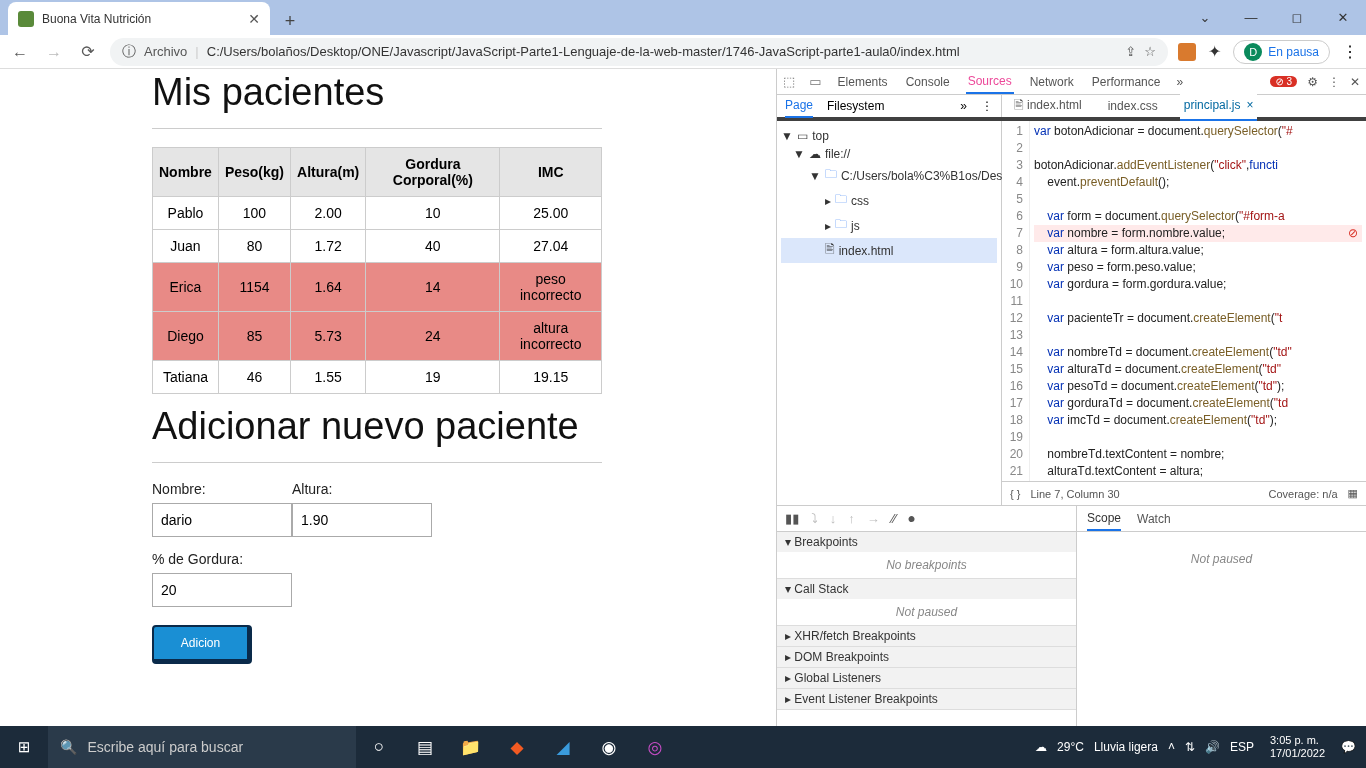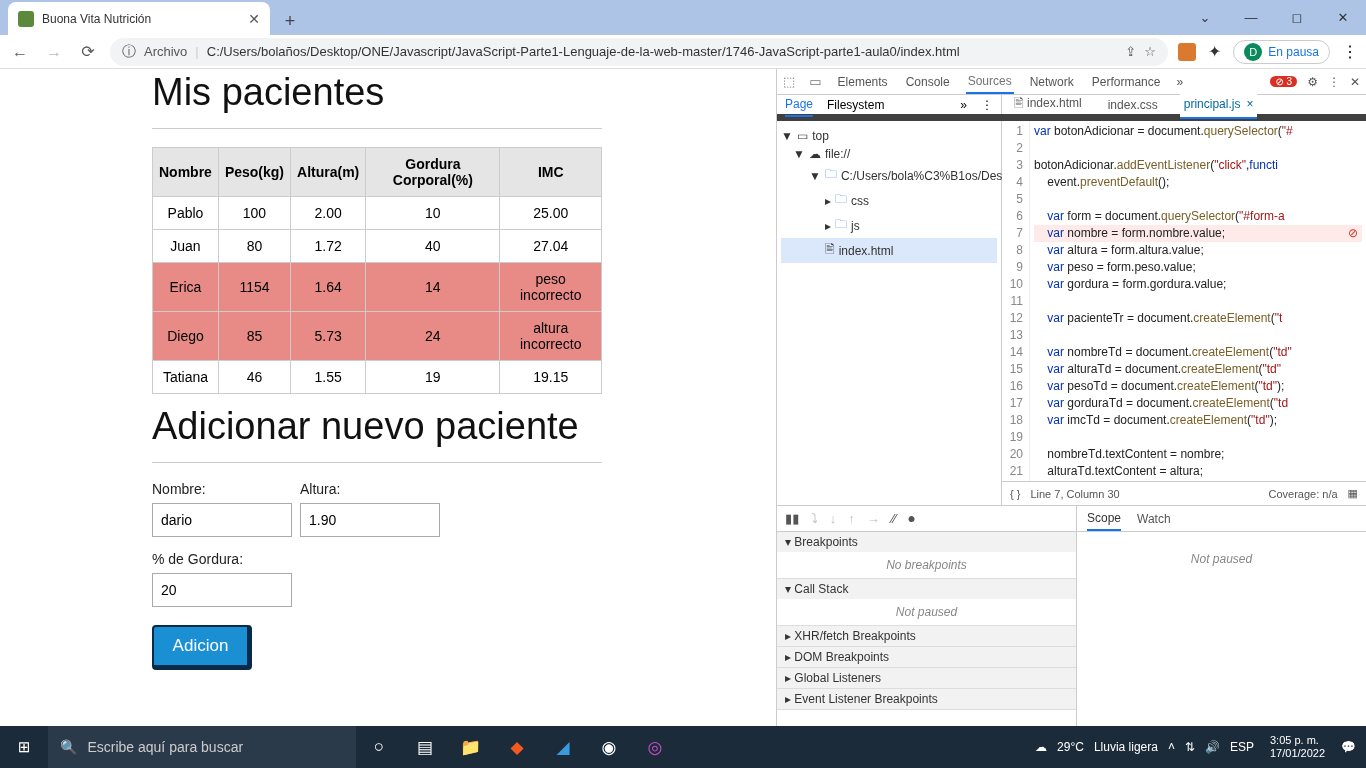--- a/index.html
+++ b/index.html
@@ -47,7 +47,7 @@
 .dt-top{height:26px;border-bottom:1px solid #ccc;display:flex;align-items:center;padding:0 6px;gap:14px;font-size:12px;color:#555}
 .dt-top .ic{font-size:13px;color:#777}
 .dt-top .tab-dt{padding:4px 2px;cursor:default}
-.dt-top .tab-dt.act{color:#737373;border-bottom:2px solid #1a73e8}
+.dt-top .tab-dt.act{color:#ec4899;border-bottom:2px solid #1a73e8}
 .dt-top .right{margin-left:auto;display:flex;gap:10px;align-items:center}
 .bubble{background:#d93025;color:#fff;border-radius:8px;padding:0 5px;font-size:10px}
 .dt-sub{height:26px;border-bottom:7px solid #404040;display:flex;align-items:center}

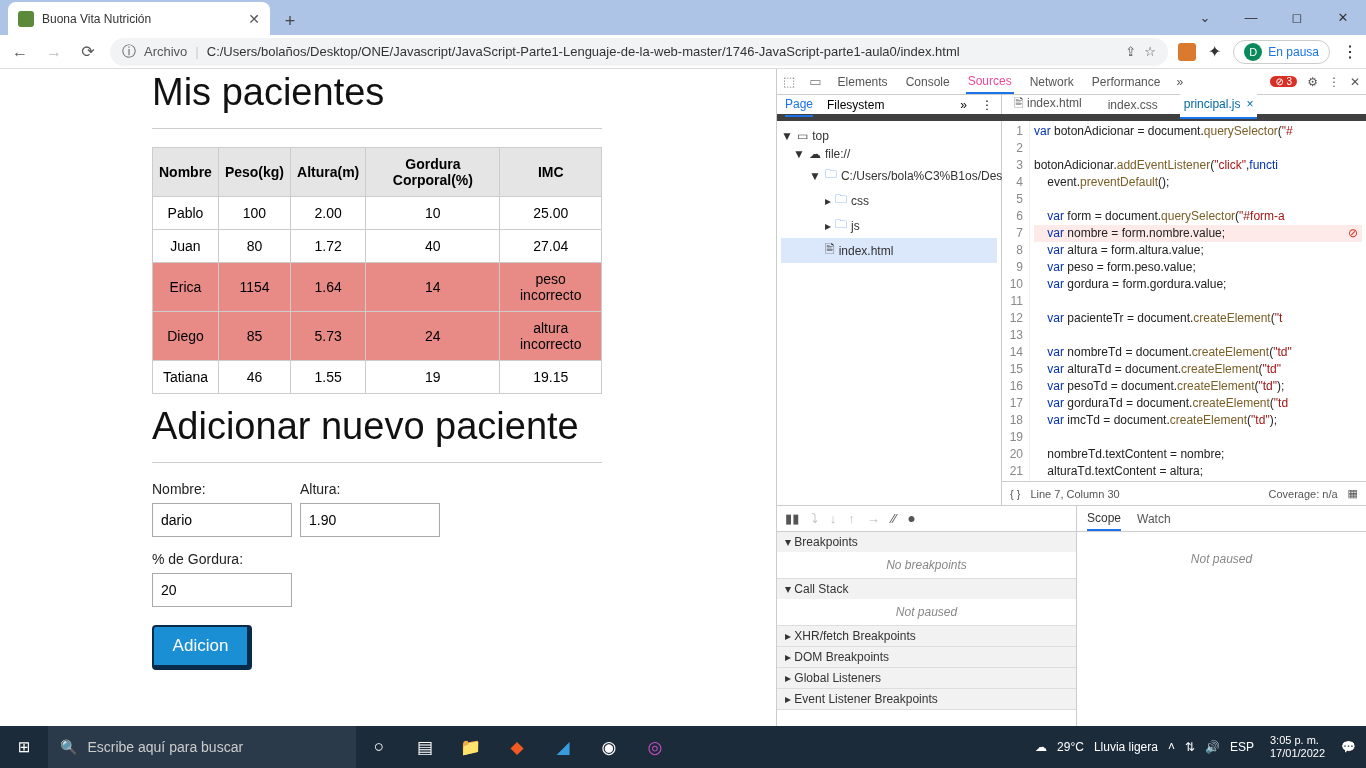--- a/index.html
+++ b/index.html
@@ -50,7 +50,7 @@
 .dt-top .tab-dt.act{color:#ec4899;border-bottom:2px solid #1a73e8}
 .dt-top .right{margin-left:auto;display:flex;gap:10px;align-items:center}
 .bubble{background:#d93025;color:#fff;border-radius:8px;padding:0 5px;font-size:10px}
-.dt-sub{height:26px;border-bottom:7px solid #404040;display:flex;align-items:center}
+.dt-sub{height:26px;border-bottom:4px solid #404040;display:flex;align-items:center}
 .dt-sub-left{width:225px;display:flex;align-items:center;gap:14px;padding:0 8px;border-right:1px solid #ccc;height:100%}
 .dt-sub-left .st{color:#1a73e8;border-bottom:2px solid #1a73e8;padding:4px 0}
 .dt-sub-right{flex:1;display:flex;gap:18px;padding:0 8px}

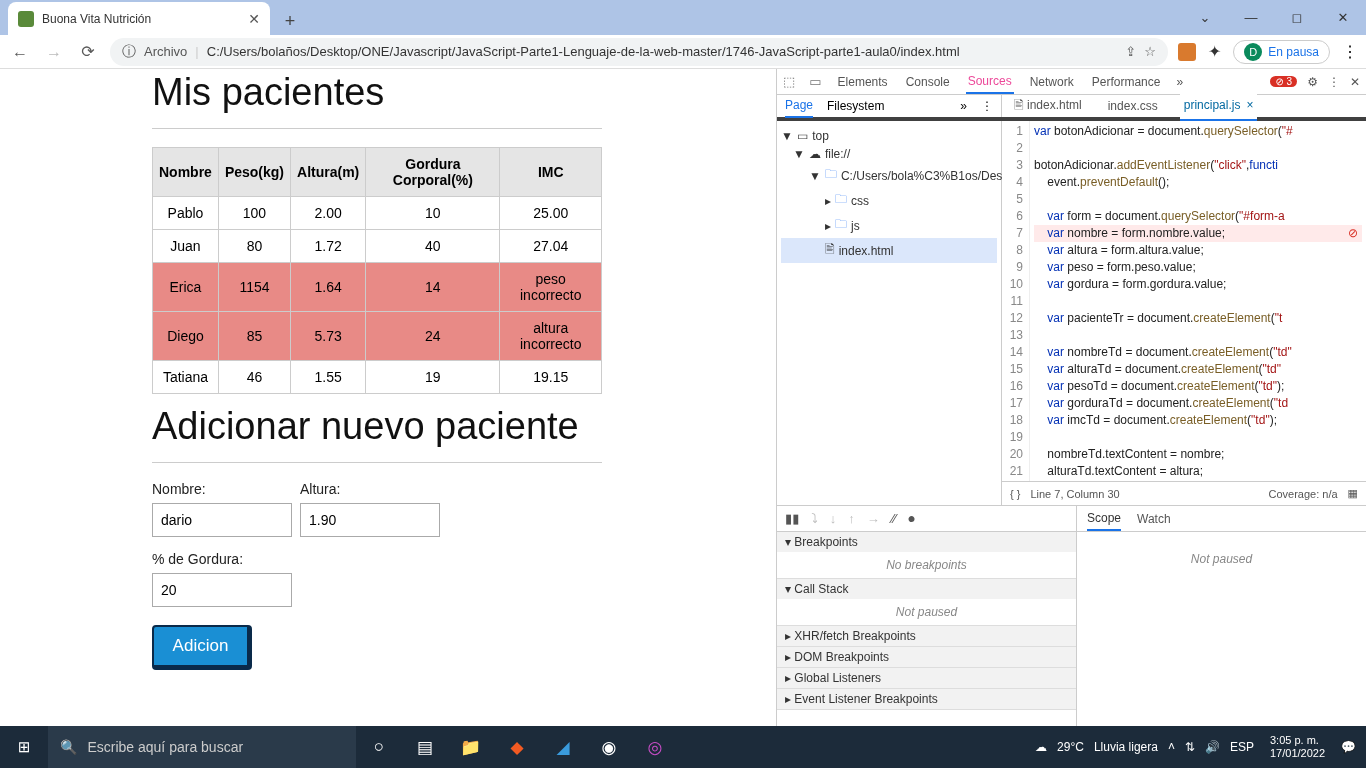--- a/index.html
+++ b/index.html
@@ -37,7 +37,7 @@
 table.pts th{background:#e5e5e5;font-weight:bold}
 tr.err td{background:#e88a86}
 .page h2{font-size:38px;font-weight:400;color:#111;margin-top:12px;line-height:1.1;font-family:Arial}
-.form-row{display:flex;gap:8px;margin-top:14px}
+.form-row{display:flex;gap:0;margin-top:14px}
 .fgrp{display:flex;flex-direction:column;gap:6px}
 .fgrp label{font-size:14px;color:#222}
 .fgrp input{border:1px solid #aaa;padding:8px;font-size:14px;width:140px}

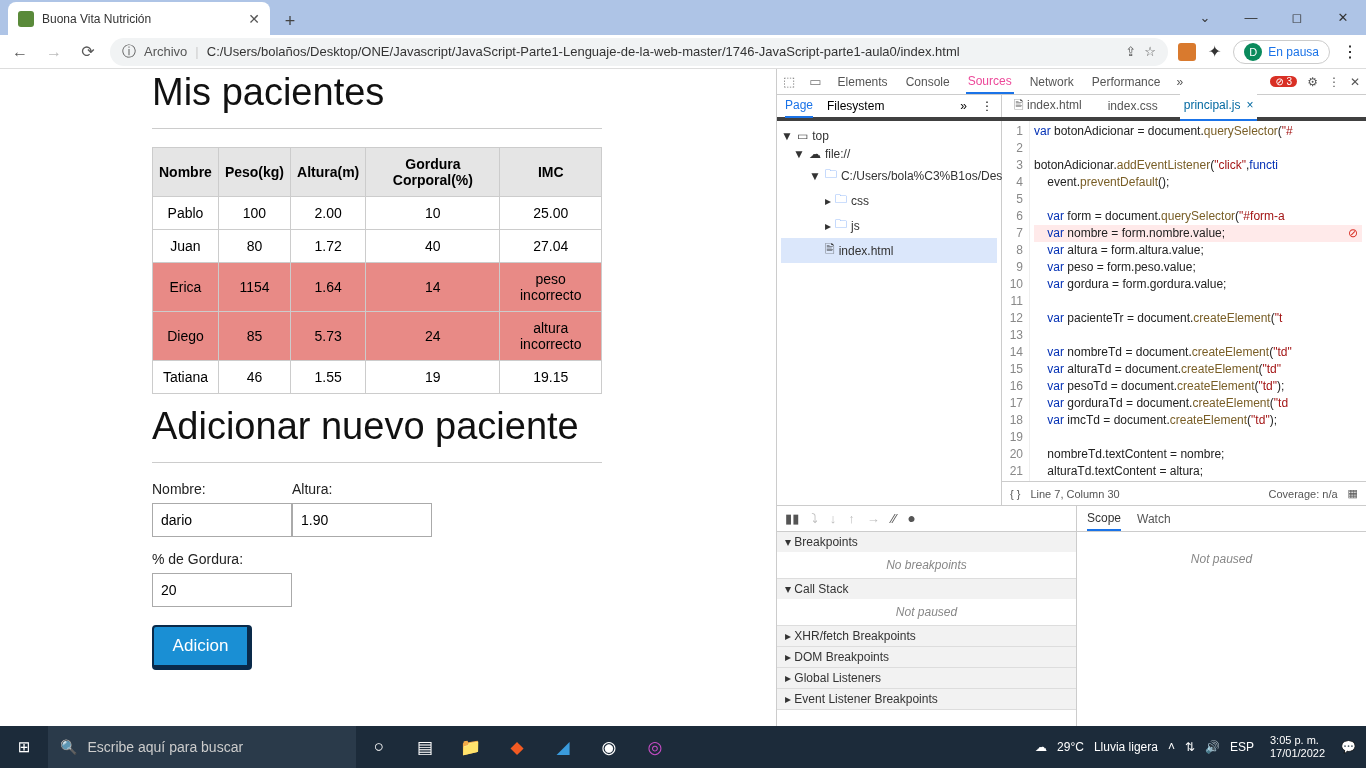--- a/index.html
+++ b/index.html
@@ -41,7 +41,7 @@
 .fgrp{display:flex;flex-direction:column;gap:6px}
 .fgrp label{font-size:14px;color:#222}
 .fgrp input{border:1px solid #aaa;padding:8px;font-size:14px;width:140px}
-.btn-add{margin-top:18px;background:#1a8fd4;color:#fff;border:2px solid #0a2a4a;border-right-width:5px;border-bottom-width:5px;padding:9px 18px;font-size:17px;border-radius:4px;width:100px}
+.btn-add{margin-top:18px;background:#1a8fd4;color:#fff;border:2px solid #0a2a4a;border-right-width:5px;border-bottom-width:5px;padding:9px 18px;font-size:12px;border-radius:4px;width:100px}
 
 
 .dt-top{height:26px;border-bottom:1px solid #ccc;display:flex;align-items:center;padding:0 6px;gap:14px;font-size:12px;color:#555}

